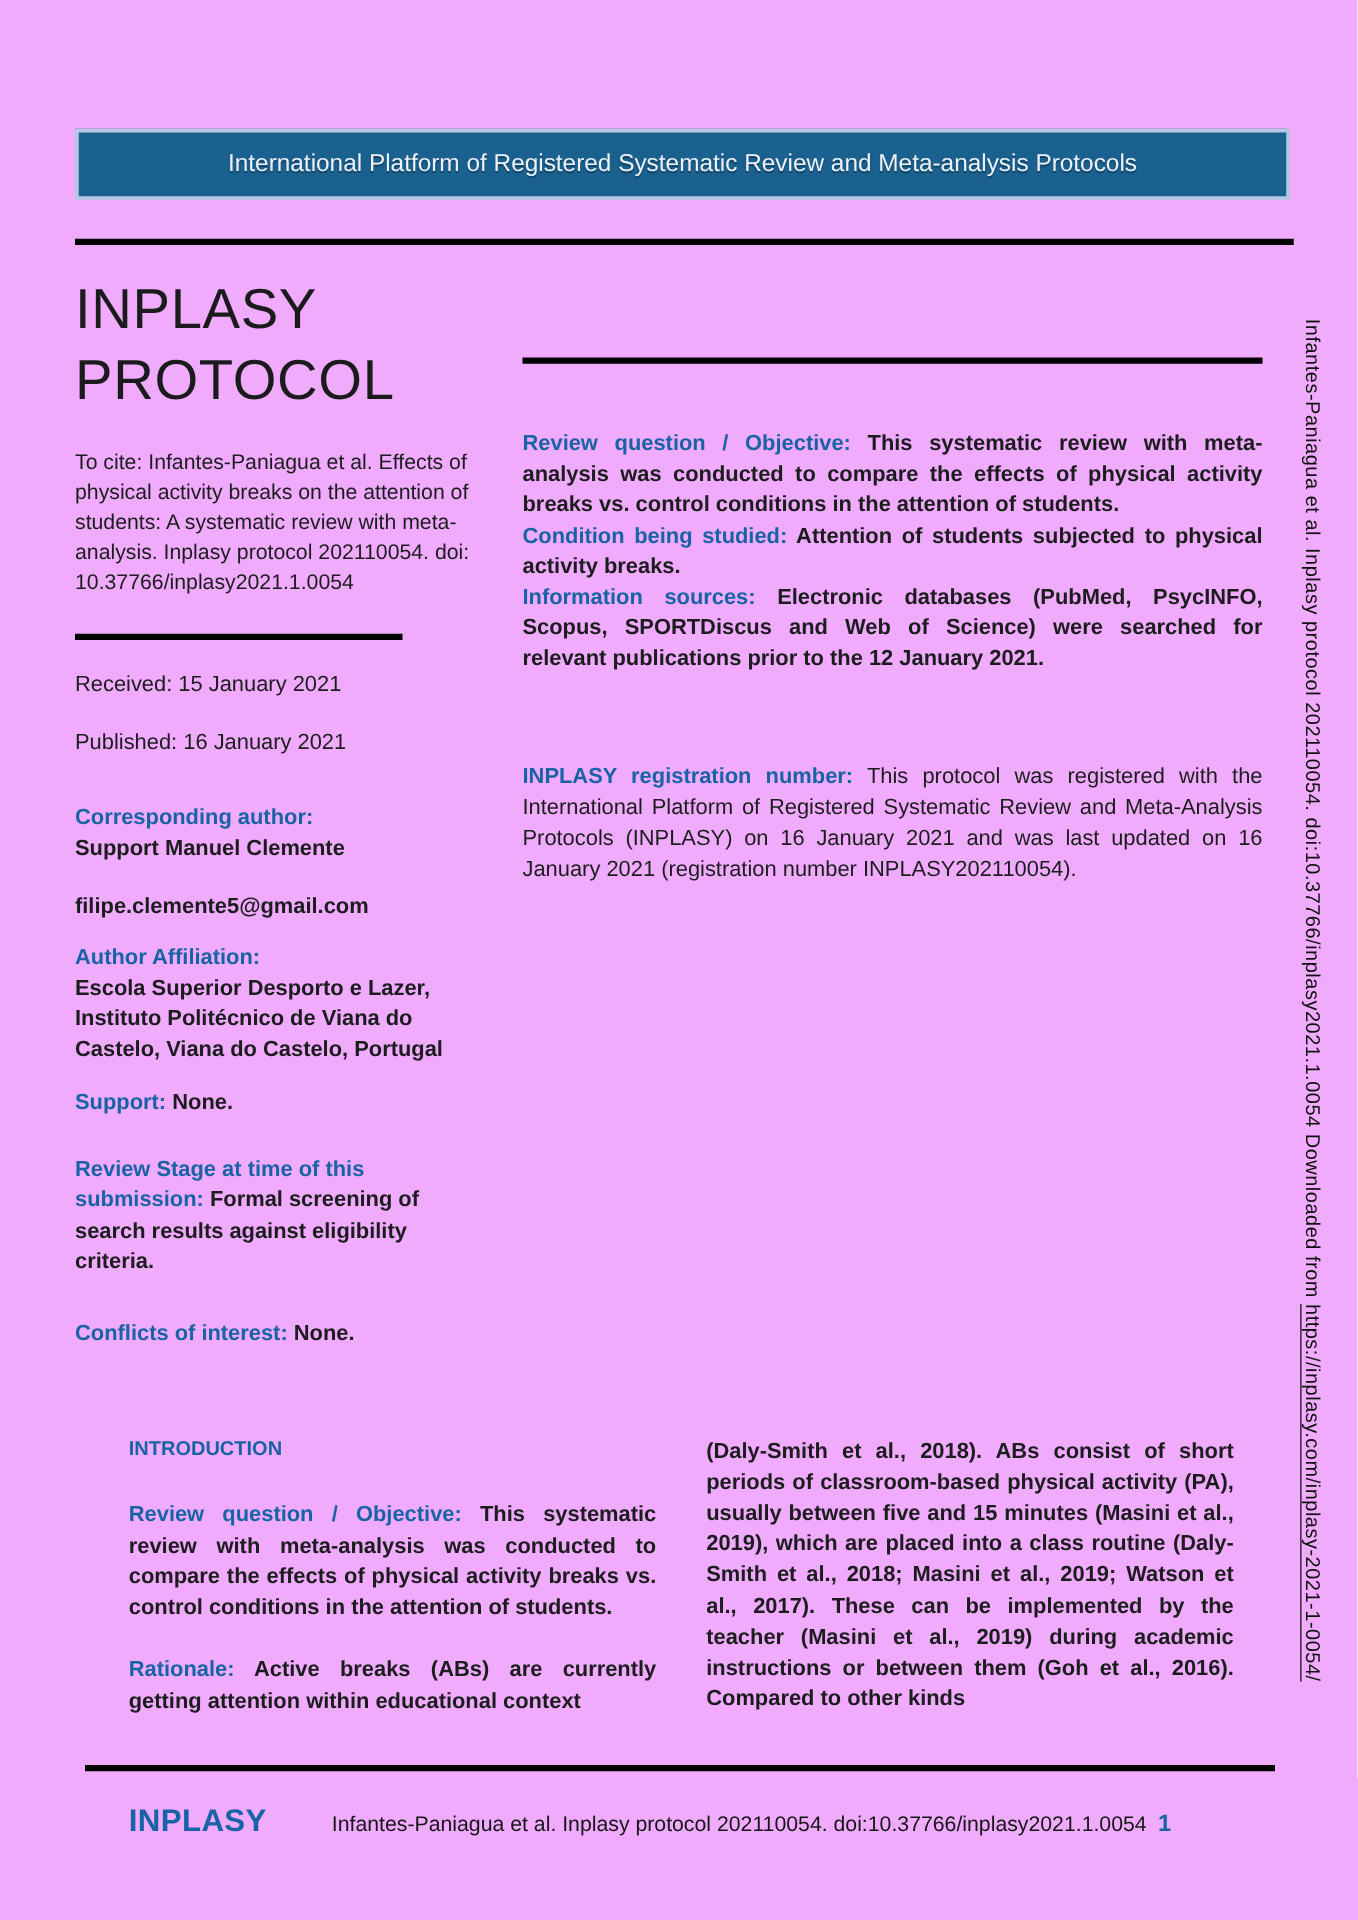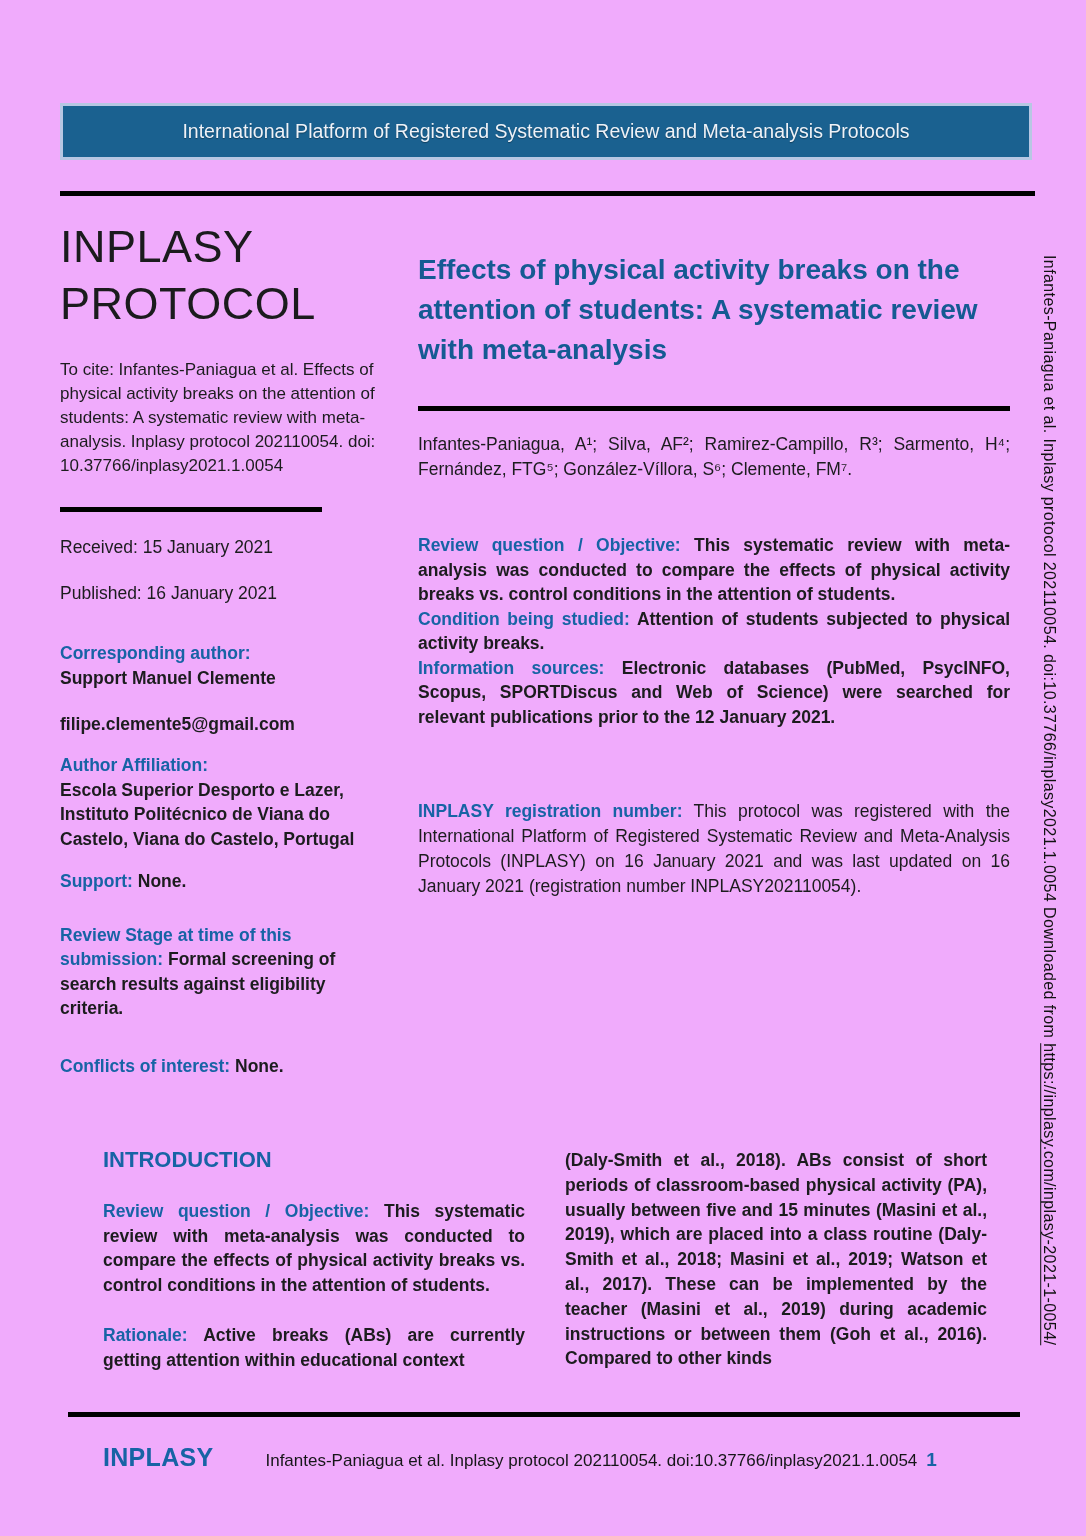--- a/index.html
+++ b/index.html
@@ -201,7 +201,6 @@
   </div>
 
   <div class="right-col">
-    <div class="article-title">Effects of physical activity breaks on the attention of students: A systematic review with meta-analysis</div>
 
     <div class="rule-title"></div>
 

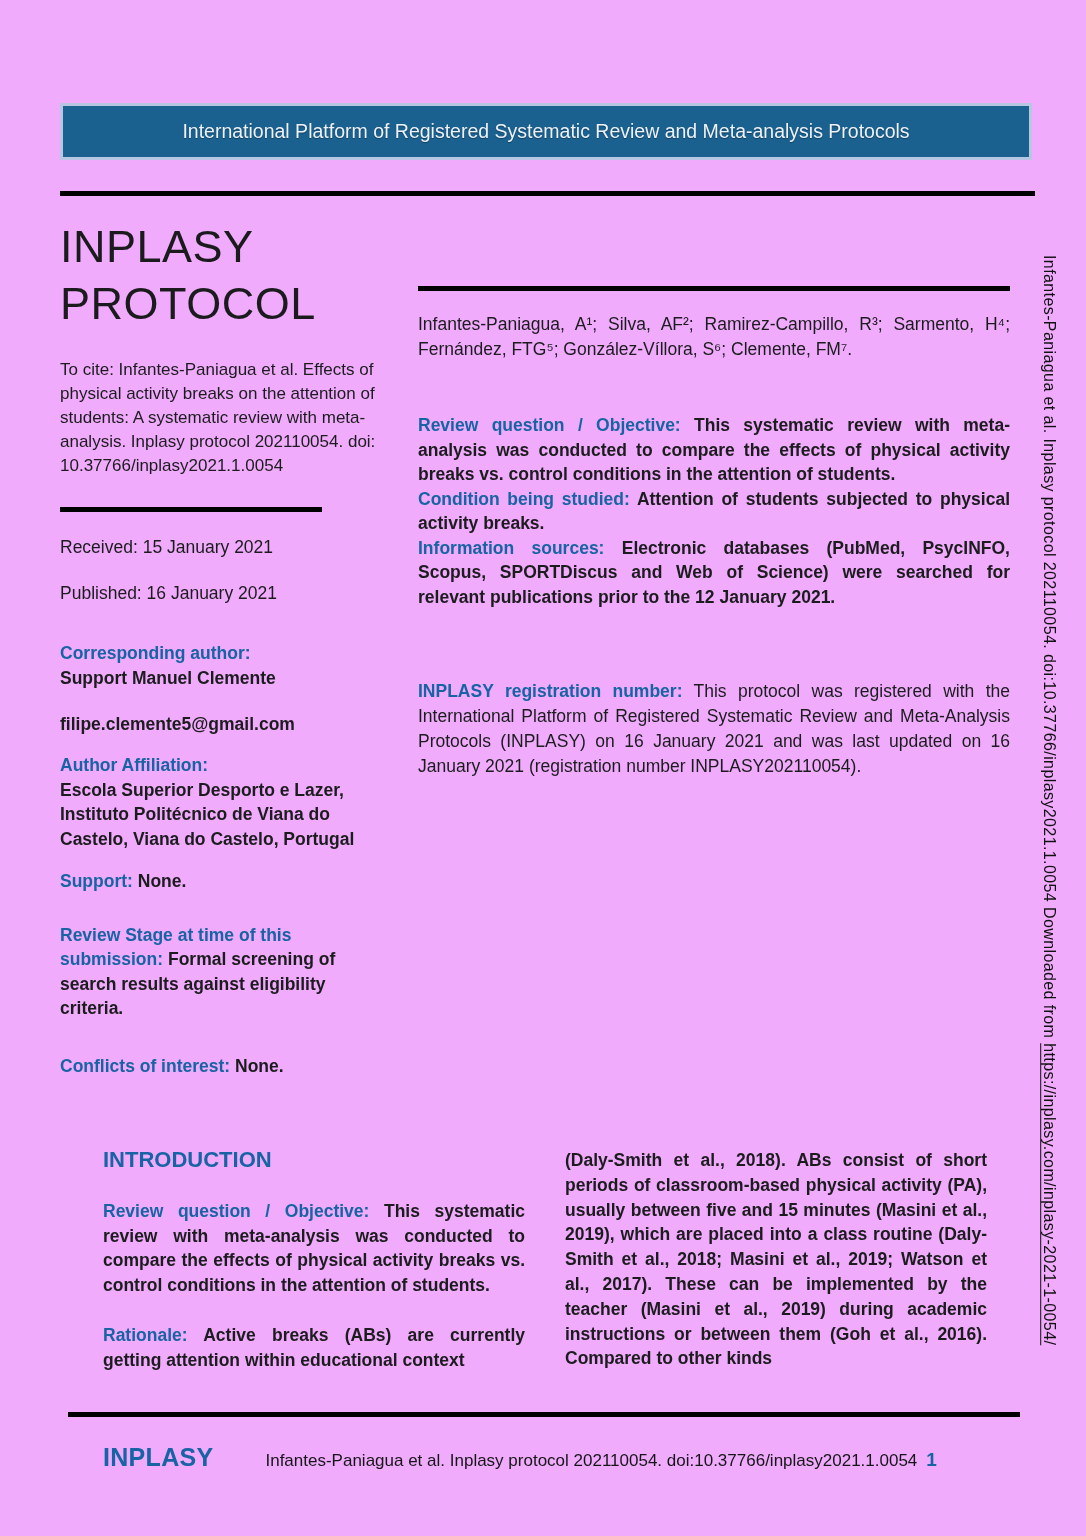--- a/index.html
+++ b/index.html
@@ -204,7 +204,6 @@
 
     <div class="rule-title"></div>
 
-    <div class="authors">Infantes-Paniagua, A¹; Silva, AF²; Ramirez-Campillo, R³; Sarmento, H⁴; Fernández, FTG⁵; González-Víllora, S⁶; Clemente, FM⁷.</div>
 
     <div class="abstract">
       <p><span class="blue">Review question / Objective:</span> <span>This systematic review with meta-analysis was conducted to compare the effects of physical activity breaks vs. control conditions in the attention of students.</span></p>

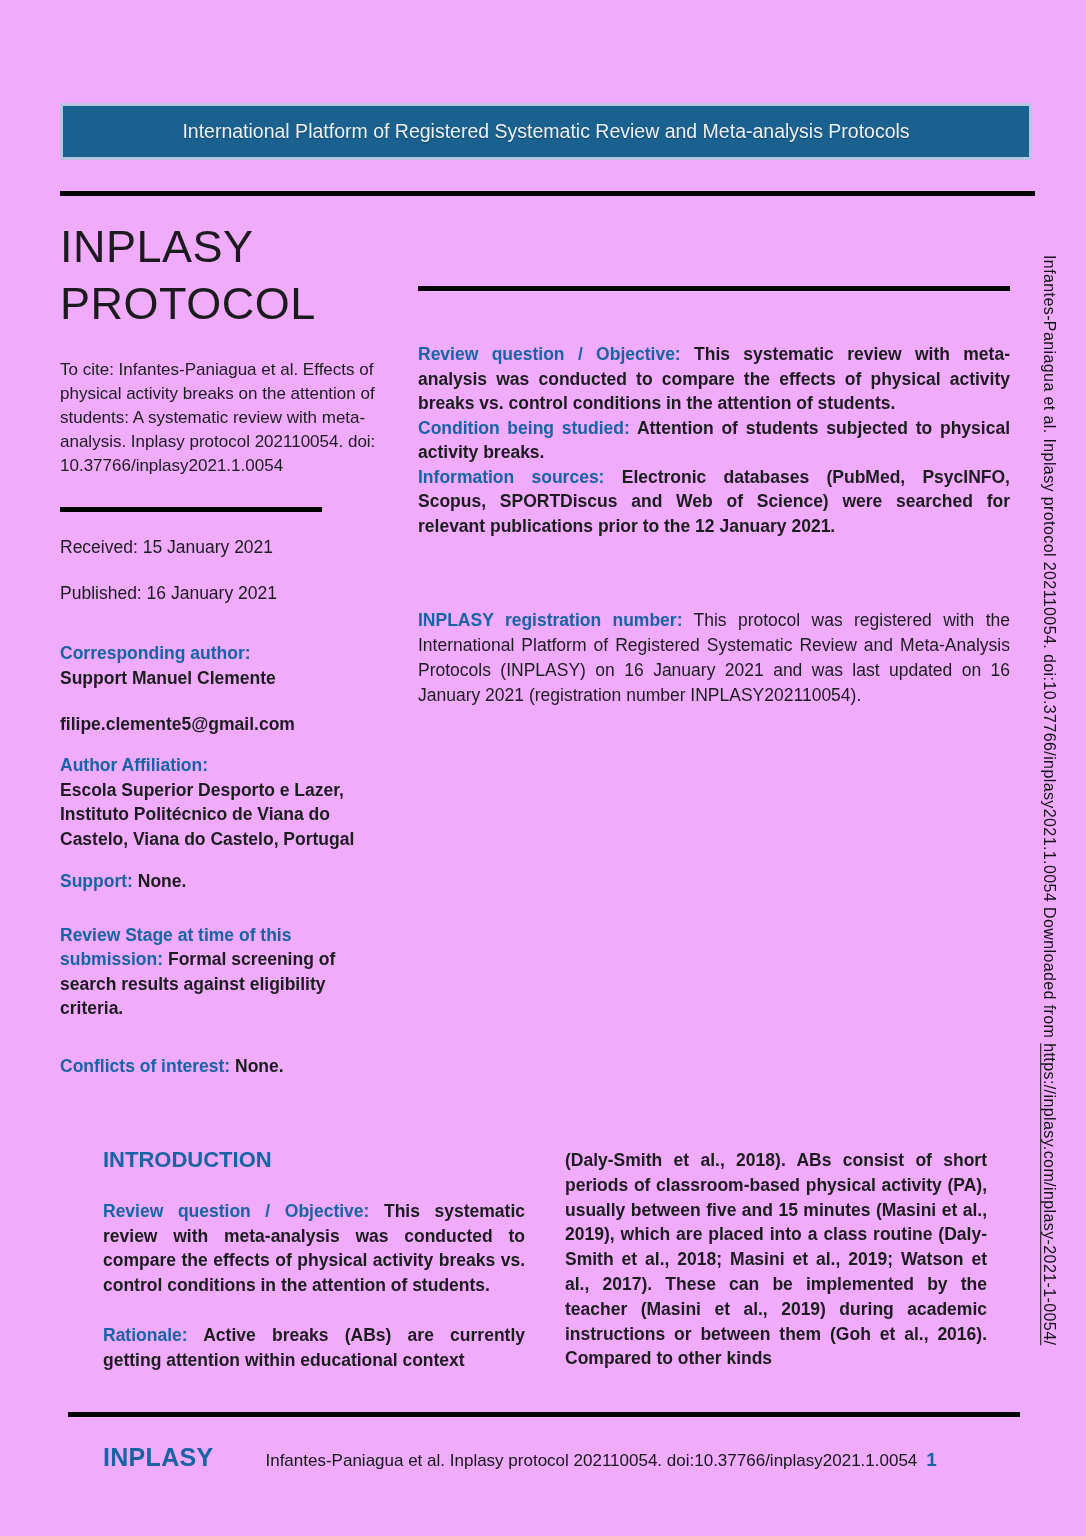--- a/index.html
+++ b/index.html
@@ -112,7 +112,7 @@
     gap: 40px;
   }
   .intro-col { width: 422px; font-size: 17.5px; line-height: 24.8px; font-weight: bold; text-align: justify; }
-  .intro-heading { font-size: 22px; color: #1763a5; text-align: left; }
+  .intro-heading { font-size: 16px; color: #1763a5; text-align: left; }
   .intro-para { margin-top: 26px; }
   .intro-para.rationale { margin-top: 25px; }
 

